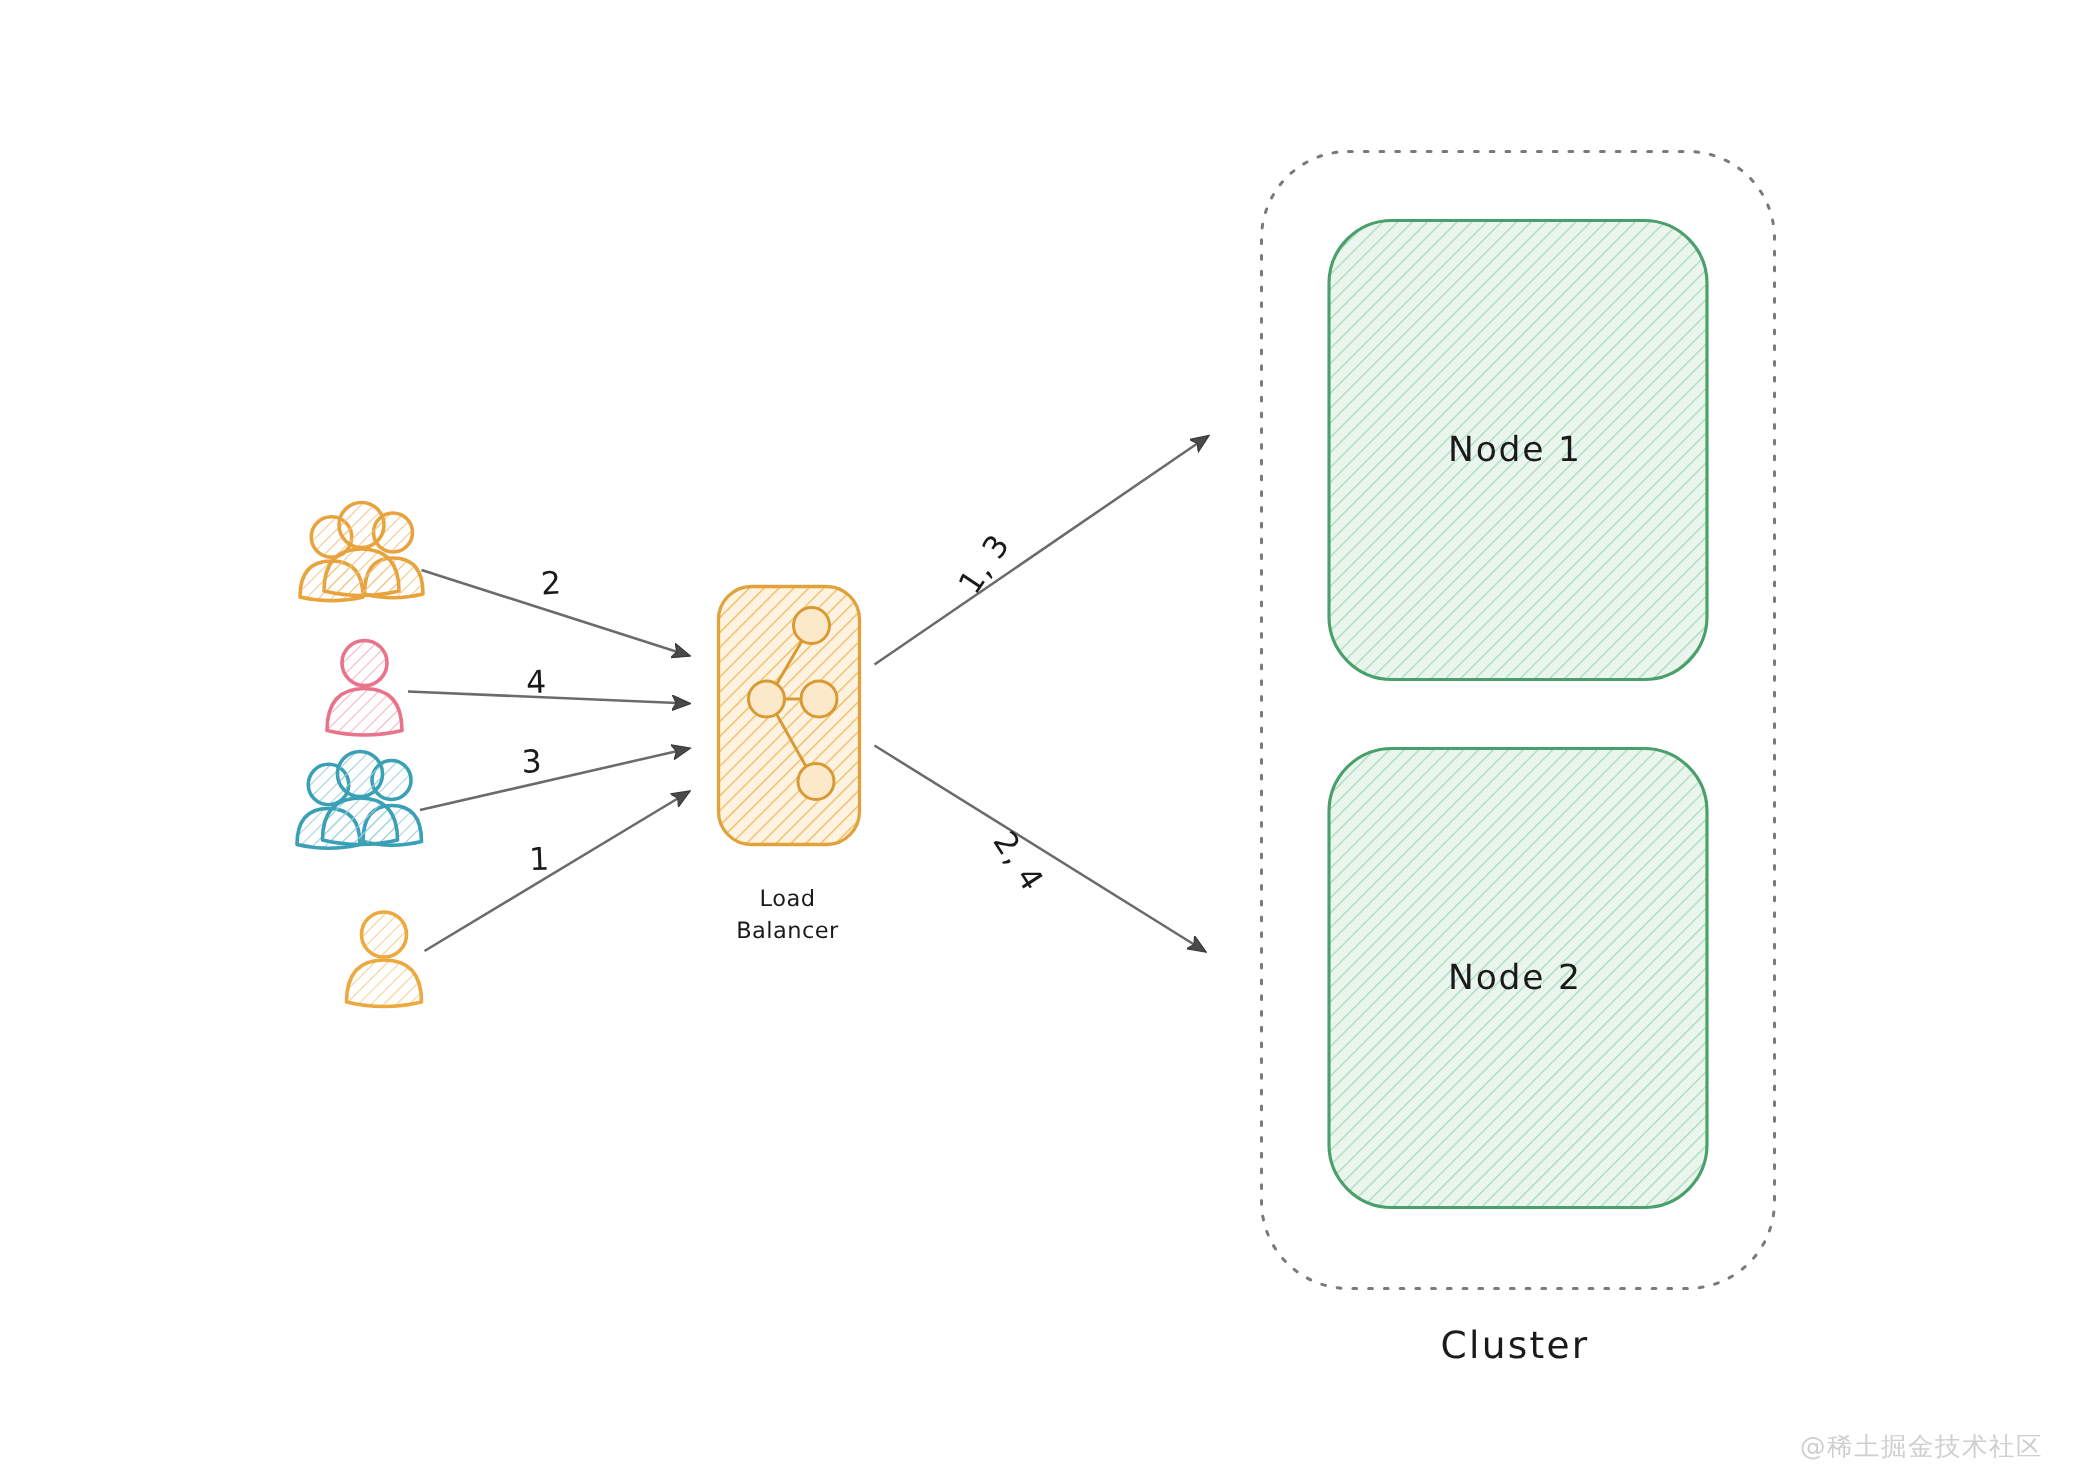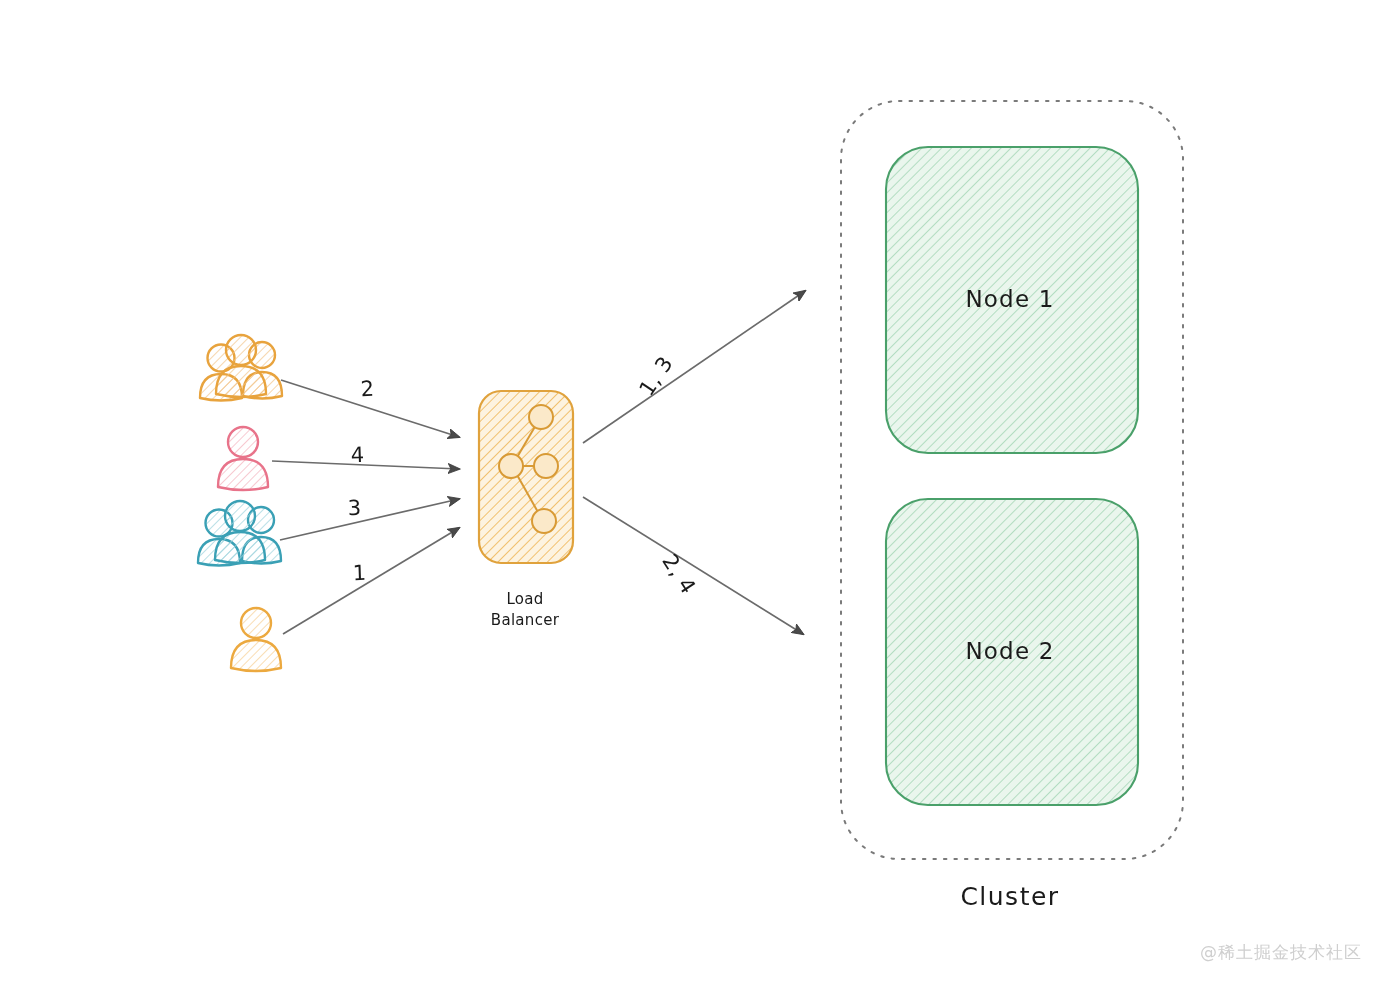--- a/index.html
+++ b/index.html
@@ -43,7 +43,7 @@
   .watermark {
     position: absolute;
     right: 22px;
-    bottom: 22px;
+    bottom: 10px;
     font-size: 17px;
     color: #cfcfcf;
     font-family: "DejaVu Sans", sans-serif;

